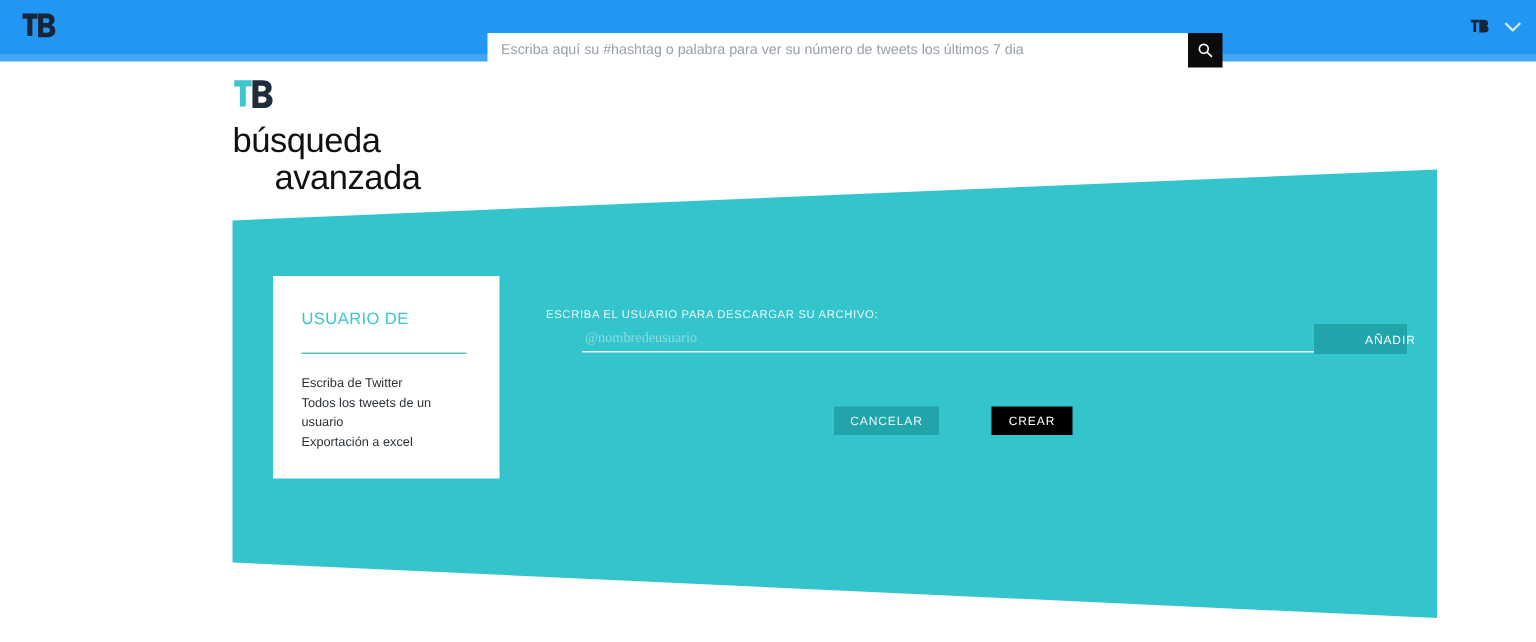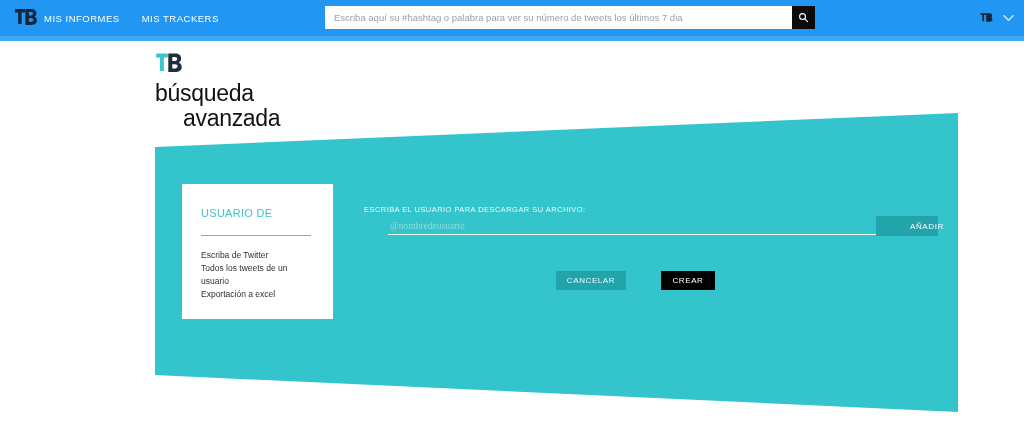--- a/index.html
+++ b/index.html
@@ -234,10 +234,6 @@
              M14.8 10.3 V13.8 H17.2 C18.5 13.8 19.4 13.1 19.4 12 C19.4 10.9 18.5 10.3 17.2 10.3 Z" fill="#17243a"></path>
   </svg>
 
-  <div class="nav-links">
-    <span class="nav-link">MIS INFORMES</span>
-    <span class="nav-link">MIS TRACKERS</span>
-  </div>
 
   <div class="search-wrap">
     <input class="search-input" type="text" placeholder="Escriba aquí su #hashtag o palabra para ver su número de tweets los últimos 7 dia" style="">

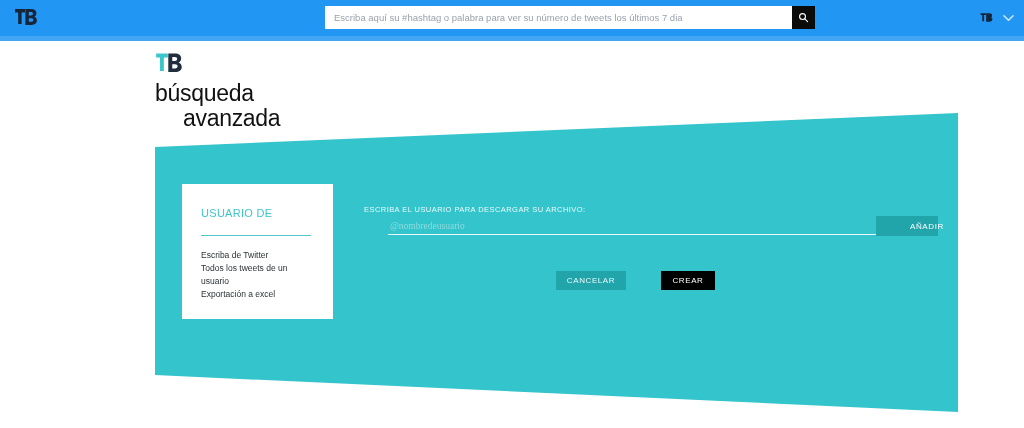--- a/index.html
+++ b/index.html
@@ -62,7 +62,7 @@
 
   .search-wrap {
     position: absolute;
-    left: 325px; top: 6px;
+    left: 325px; top: 22px;
     width: 490px; height: 23px;
     display: flex;
   }

